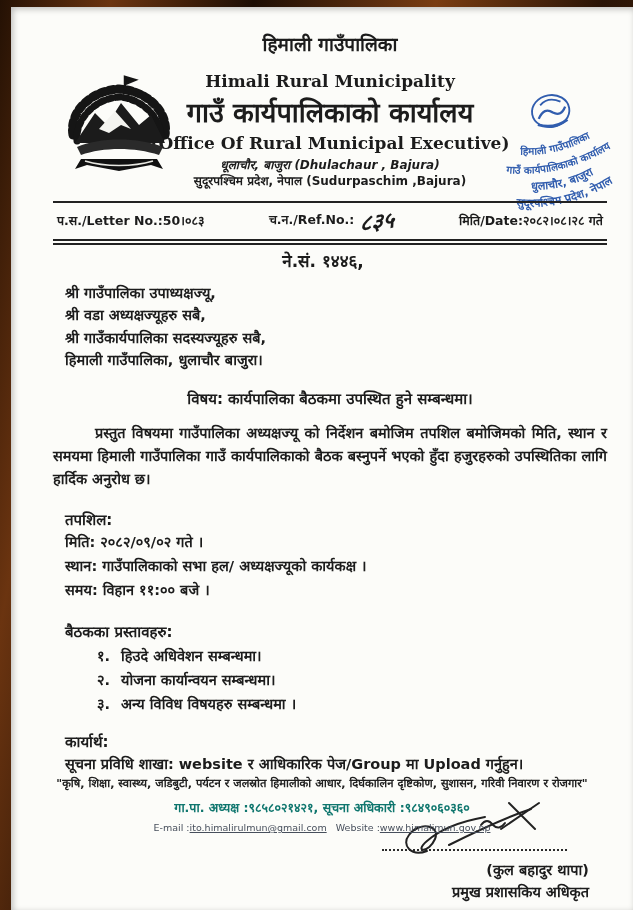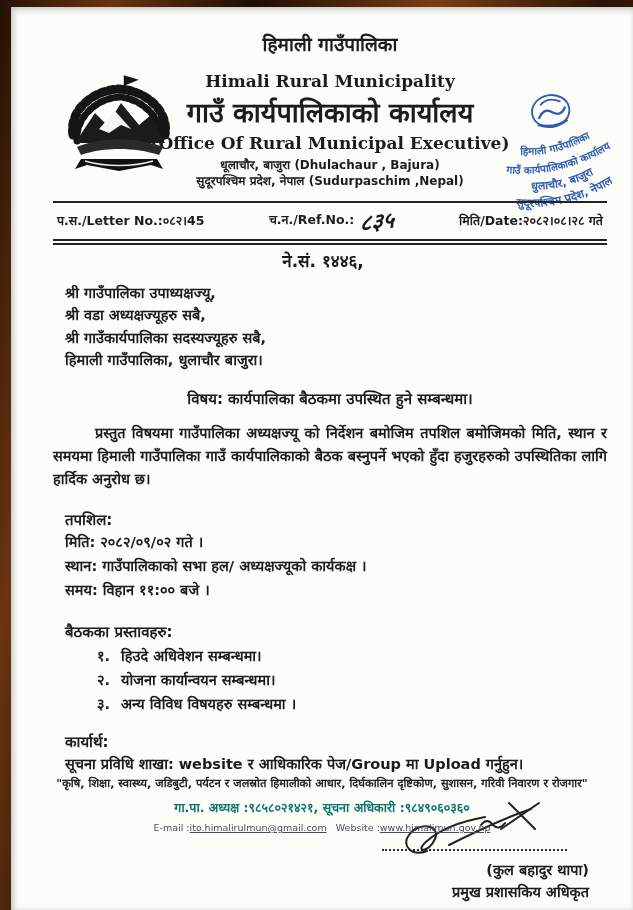--- a/index.html
+++ b/index.html
@@ -22,7 +22,7 @@
   .hdr .en-title{font-size:17px;font-weight:bold;font-family:"DejaVu Serif","Liberation Serif",serif;margin-top:14px;}
   .hdr .np-office{font-size:27px;font-weight:bold;margin-top:4px;}
   .hdr .en-office{font-size:17px;font-weight:bold;font-family:"DejaVu Serif","Liberation Serif",serif;margin-top:3px;}
-  .hdr .addr{font-size:12px;font-weight:bold;margin-top:4px;}
+  .hdr .addr{font-size:12px;font-weight:bold;margin-top:4px;font-style:italic;}
   .hdr .addr2{font-size:12px;font-weight:bold;margin-top:1px;}
   
   .emblem{position:absolute;left:44px;top:66px;width:128px;height:112px;}

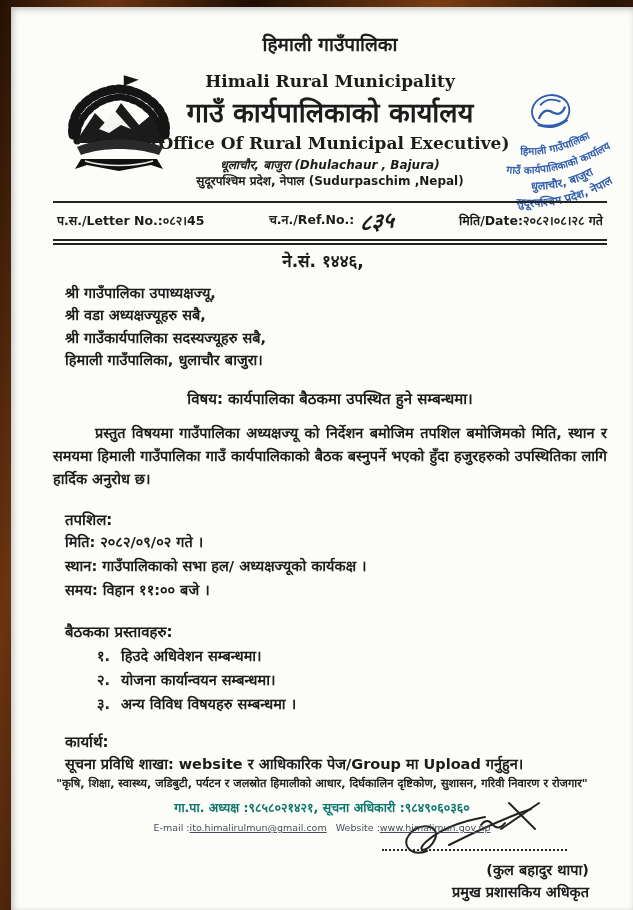--- a/index.html
+++ b/index.html
@@ -117,7 +117,7 @@
     <div class="np-office">गाउँ कार्यपालिकाको कार्यालय</div>
     <div class="en-office">(Office Of Rural Municipal Executive)</div>
     <div class="addr">धूलाचौर, बाजुरा (Dhulachaur , Bajura)</div>
-    <div class="addr2">सुदूरपश्चिम प्रदेश, नेपाल (Sudurpaschim ,Nepal)</div>
+    <div class="addr2">सुदूरपश्चिम प्रदेश, नेपाल (Sudurpaschim ,Bajura)</div>
   </div>
 
   <div class="meta-row">

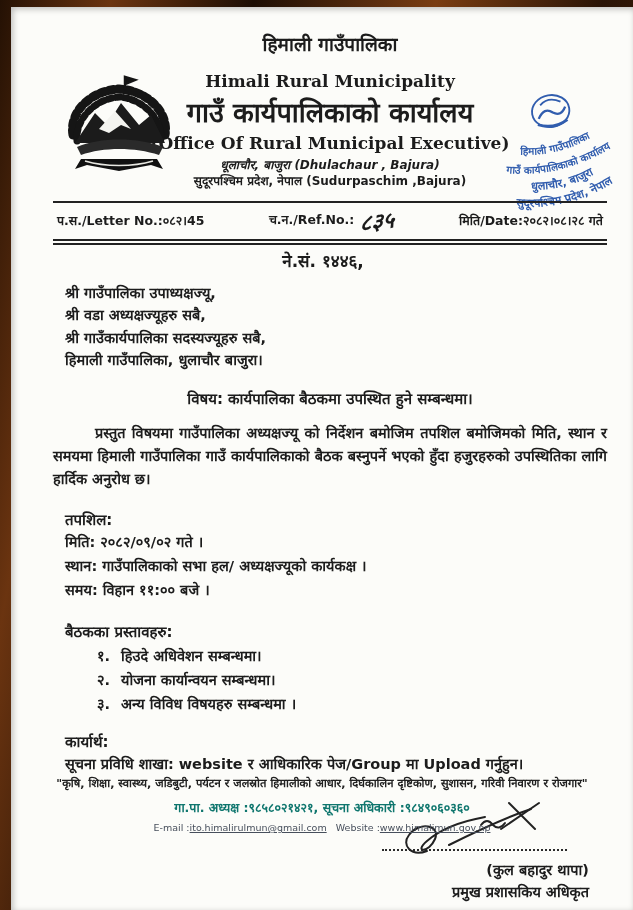--- a/index.html
+++ b/index.html
@@ -122,7 +122,7 @@
 
   <div class="meta-row">
     <span>
-      <span>प.स./Letter No.:</span><span>०८२।45</span>
+      <span>प.स./Letter No.:</span><span>50।०८३</span>
     </span>
     <span>
       <span>च.न./Ref.No.:</span><span class="refno-hand">८३५</span>

